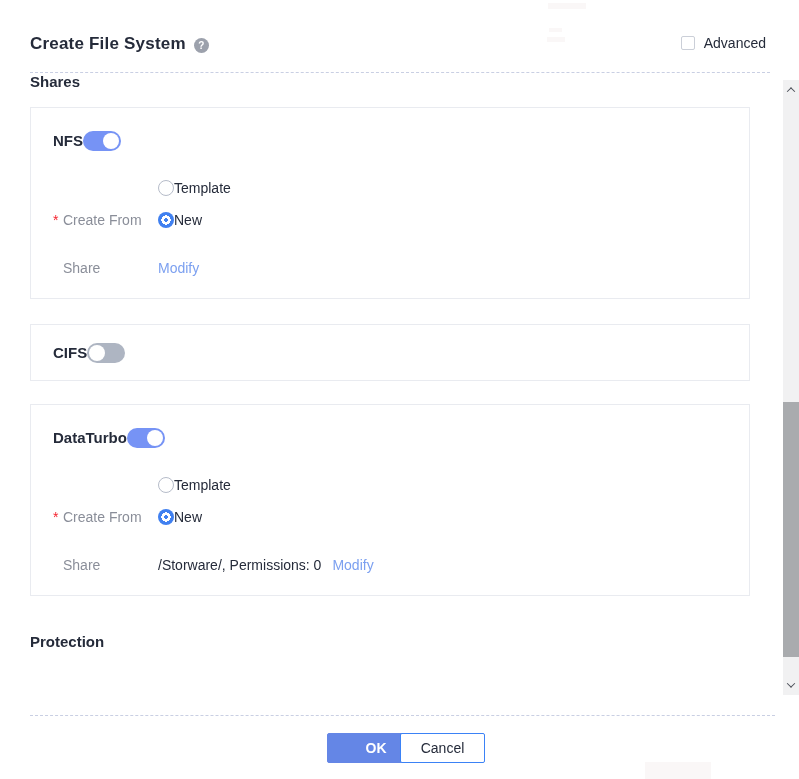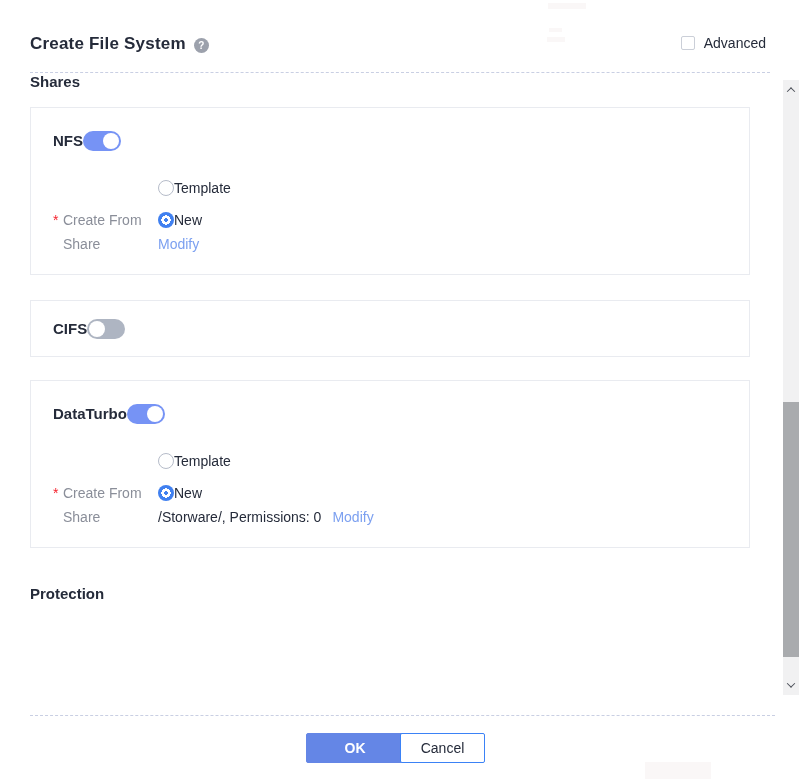--- a/index.html
+++ b/index.html
@@ -41,7 +41,7 @@
 
   .frow { display:flex; align-items:flex-end; }
   .frow.create { margin-top:27px; }
-  .frow.share { margin-top:4px; align-items:flex-end; }
+  .frow.share { margin-top:28px; align-items:flex-end; }
   .flabel { width:105px; padding-left:10px; color:#8A8E99; line-height:20px; flex:0 0 auto; }
   .req { display:inline-block; width:10px; margin-left:-10px; color:var(--req,#F5222D); }
   .fctl { line-height:20px; }

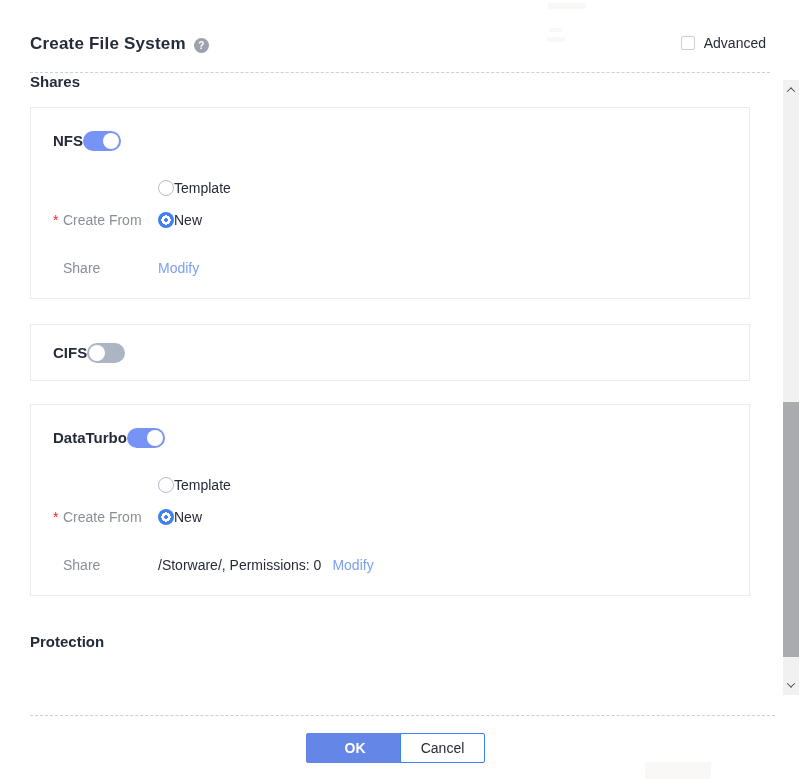--- a/index.html
+++ b/index.html
@@ -62,7 +62,7 @@
   .sb-thumb { position:absolute; left:0; top:322px; width:16px; height:255px; background:#A9ABAE; cursor:pointer; }
 
   .btn { position:absolute; top:733px; height:30px; border-radius:2px; font-size:14px; font-family:inherit; cursor:pointer; }
-  .btn.ok { left:306px; width:98px; background:var(--accent,#6486E6); color:#fff; border:1px solid var(--accent,#6486E6); font-weight:bold; }
+  .btn.ok { left:327px; width:98px; background:var(--accent,#6486E6); color:#fff; border:1px solid var(--accent,#6486E6); font-weight:bold; }
   .btn.cancel { left:400px; width:85px; background:#fff; color:#252B3A; border:1px solid #3b82f6; }
 
   .artifact { position:absolute; background:#FAF7F7; }

